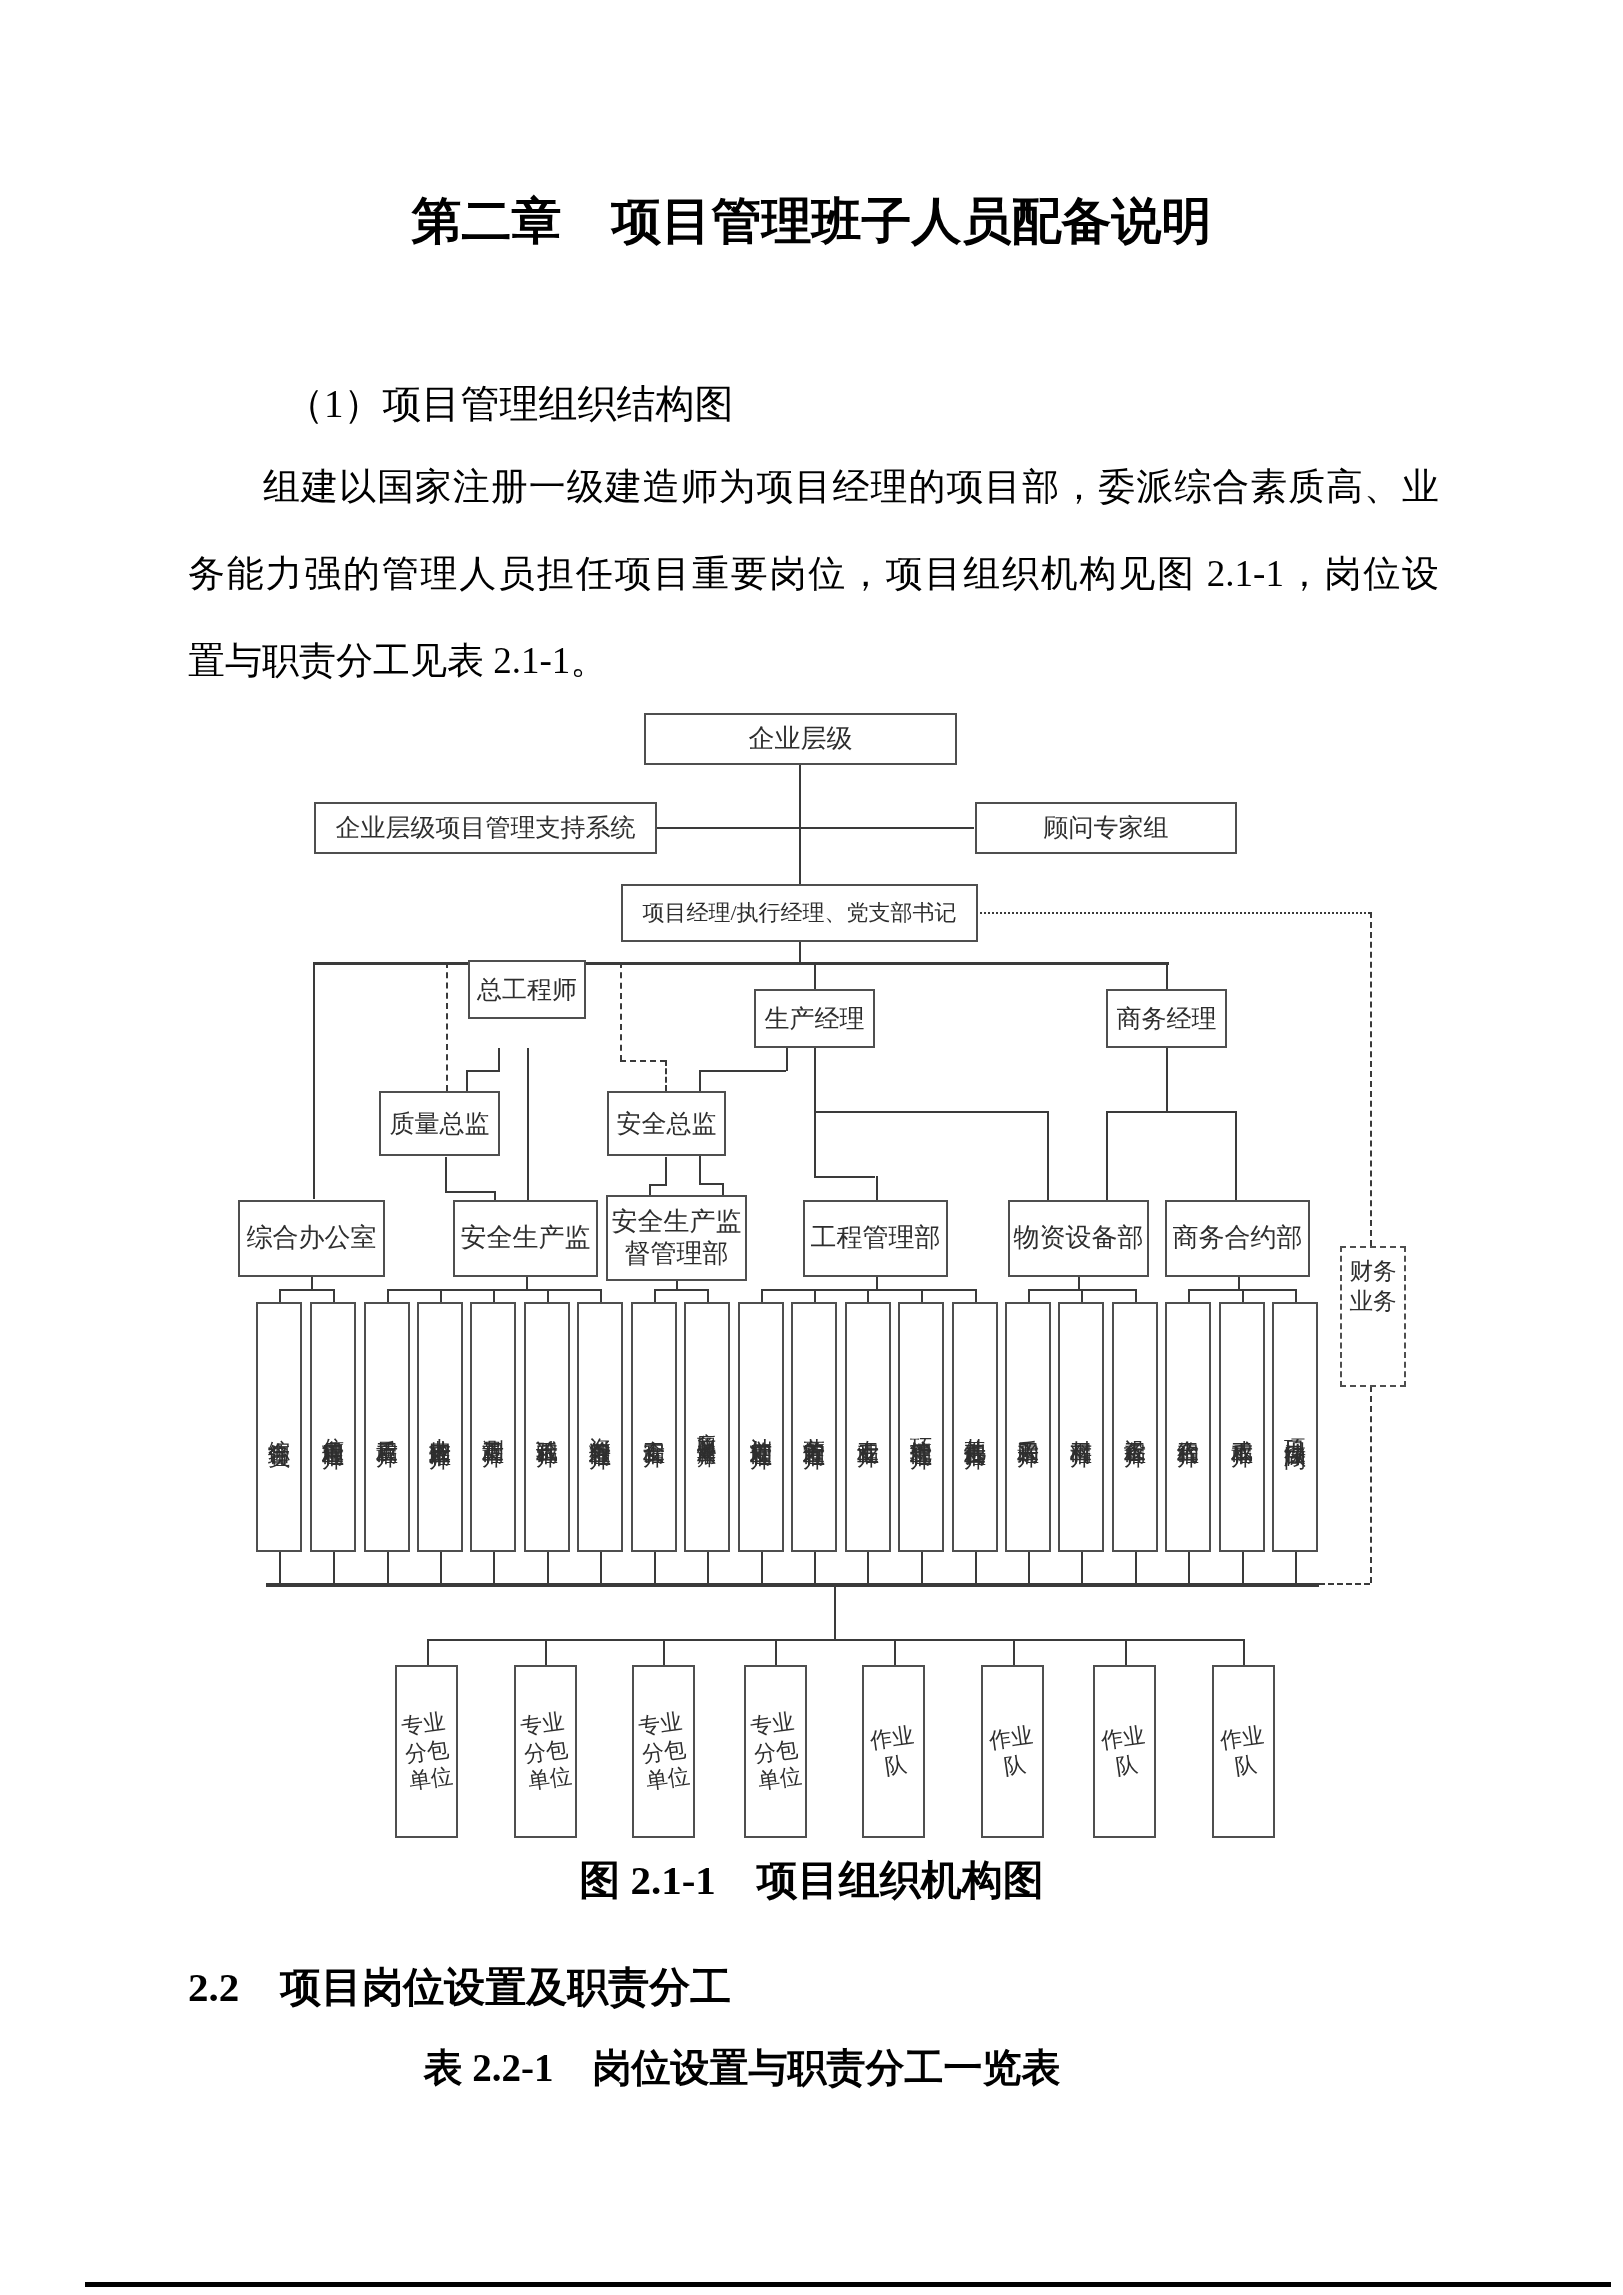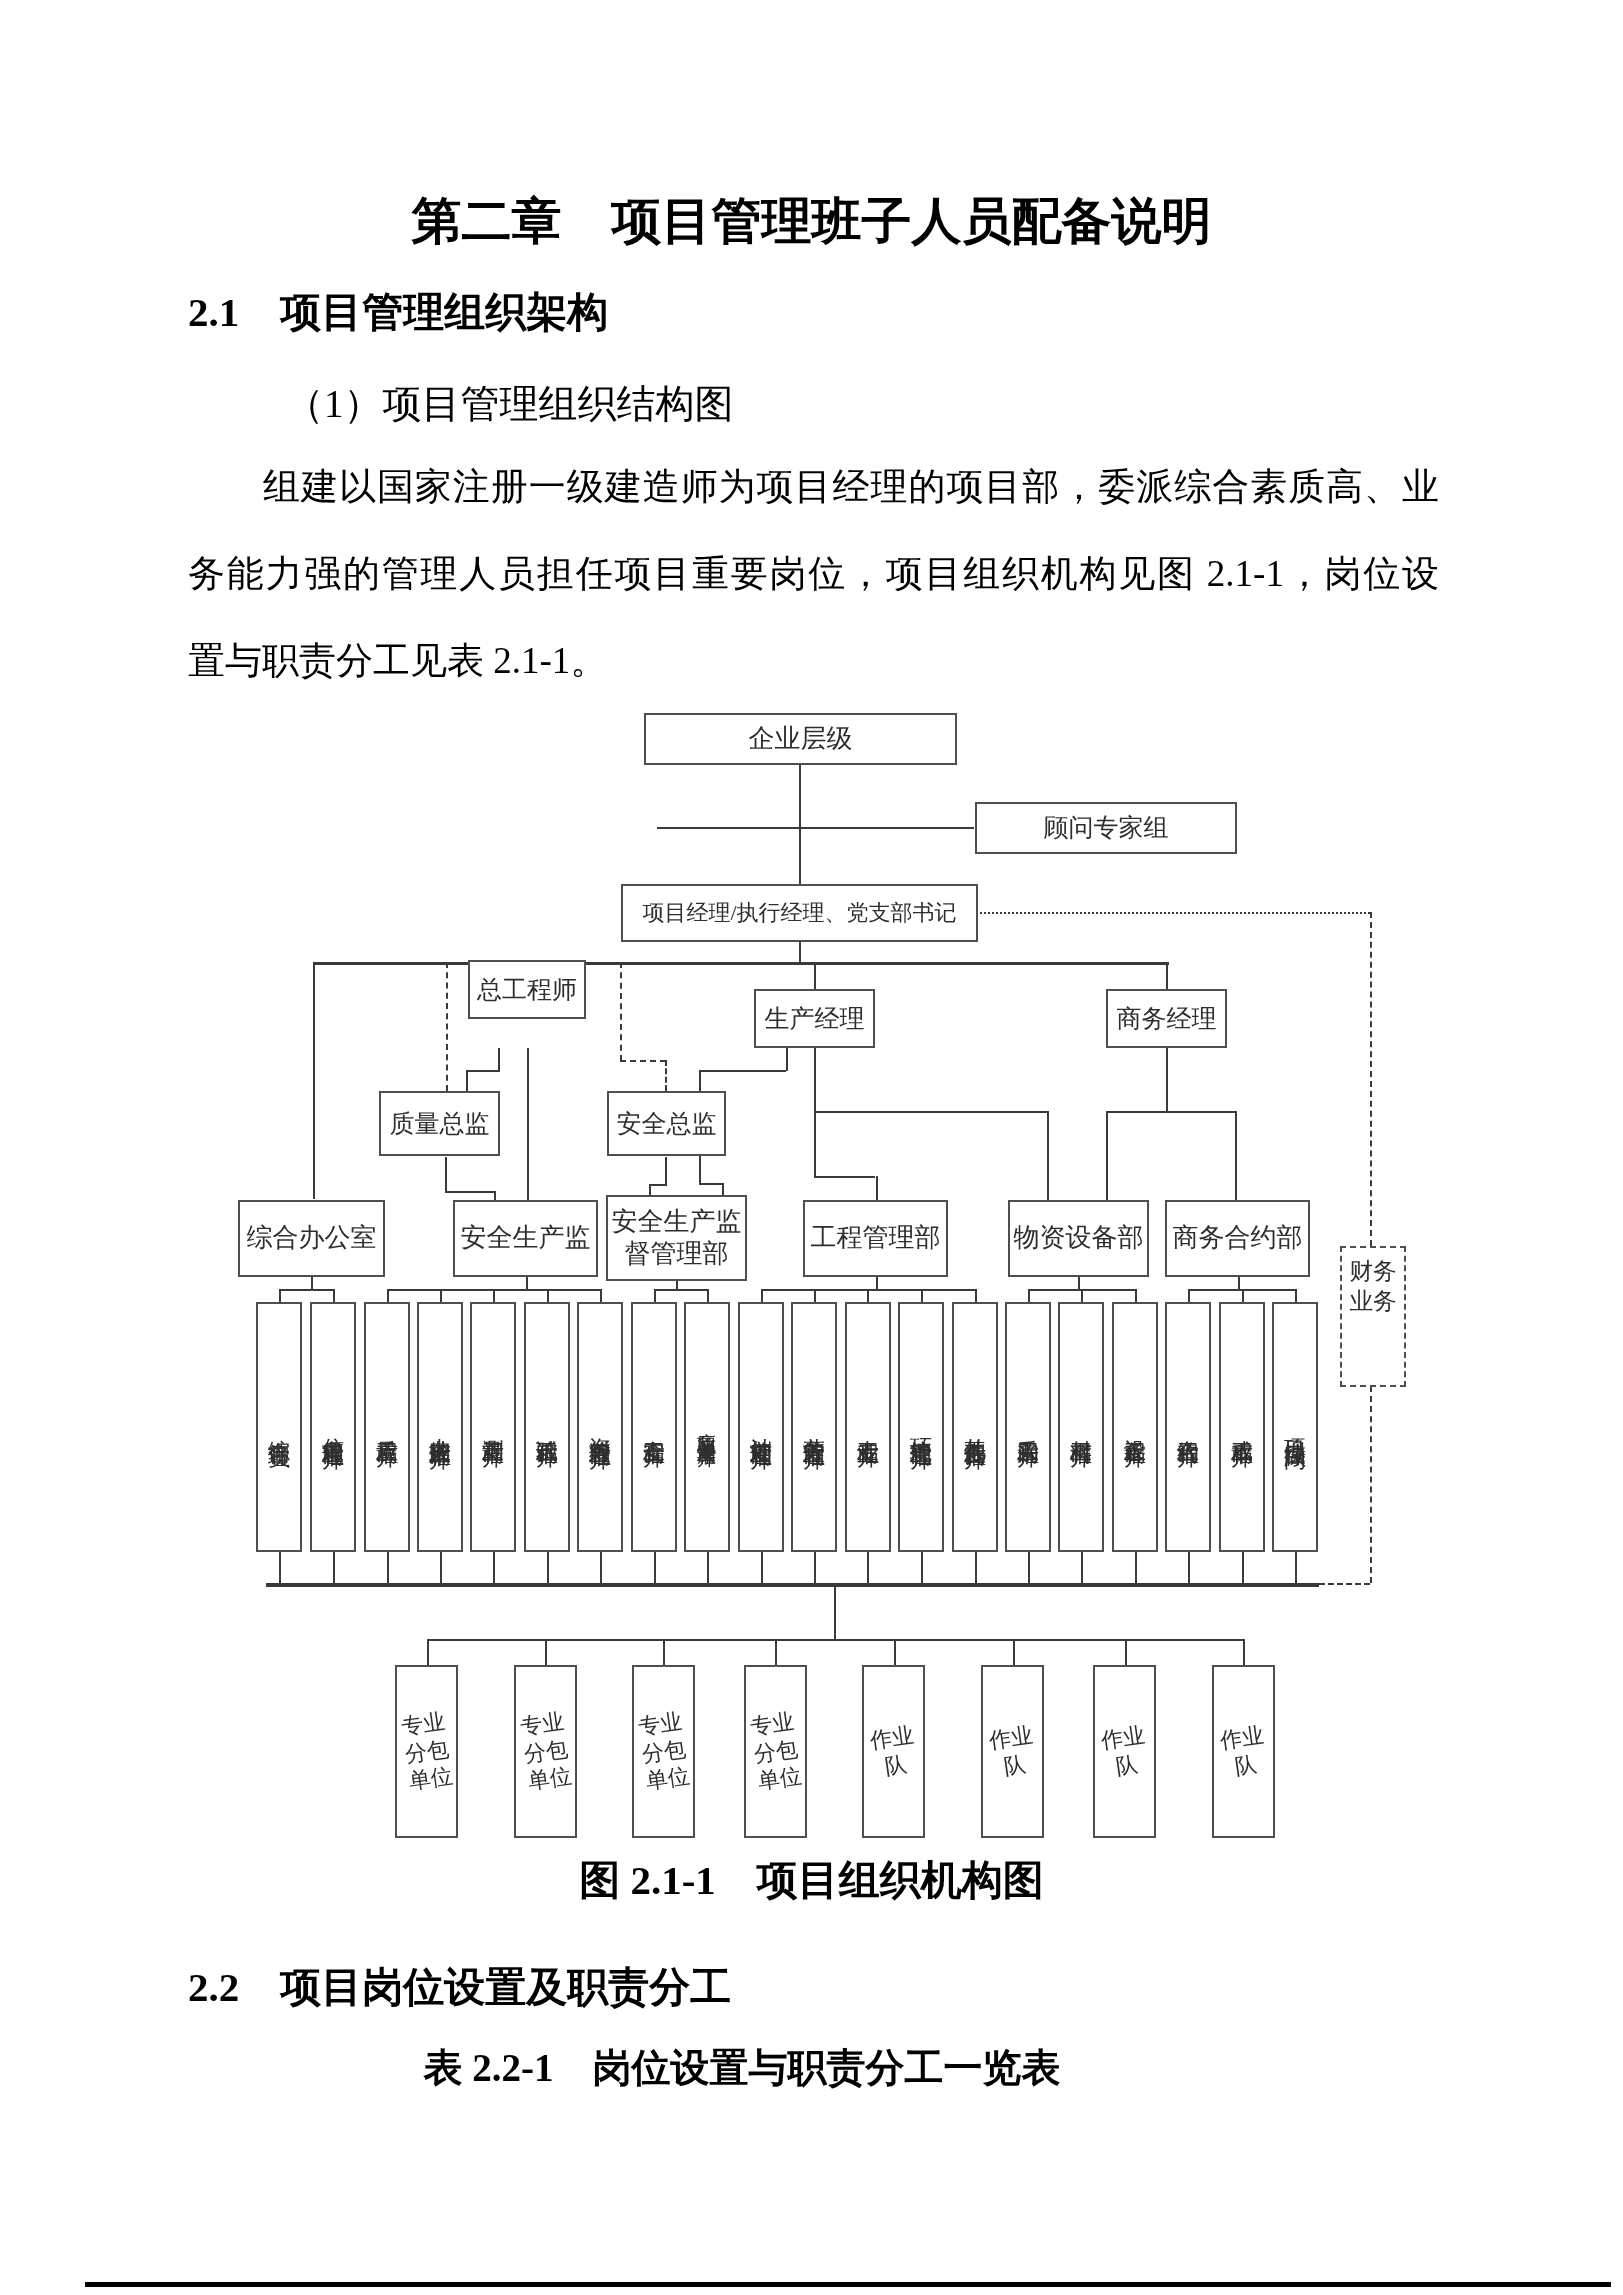--- a/index.html
+++ b/index.html
@@ -49,7 +49,6 @@
 
 <div id="page">
   <div class="t" id="chapter-title">第二章　项目管理班子人员配备说明</div>
-  <div class="t" id="h21">2.1　项目管理组织架构</div>
   <div class="t" id="sub1">（1）项目管理组织结构图</div>
 
   <div class="pline" id="para-l1">组建以国家注册一级建造师为项目经理的项目部，委派综合素质高、业</div>

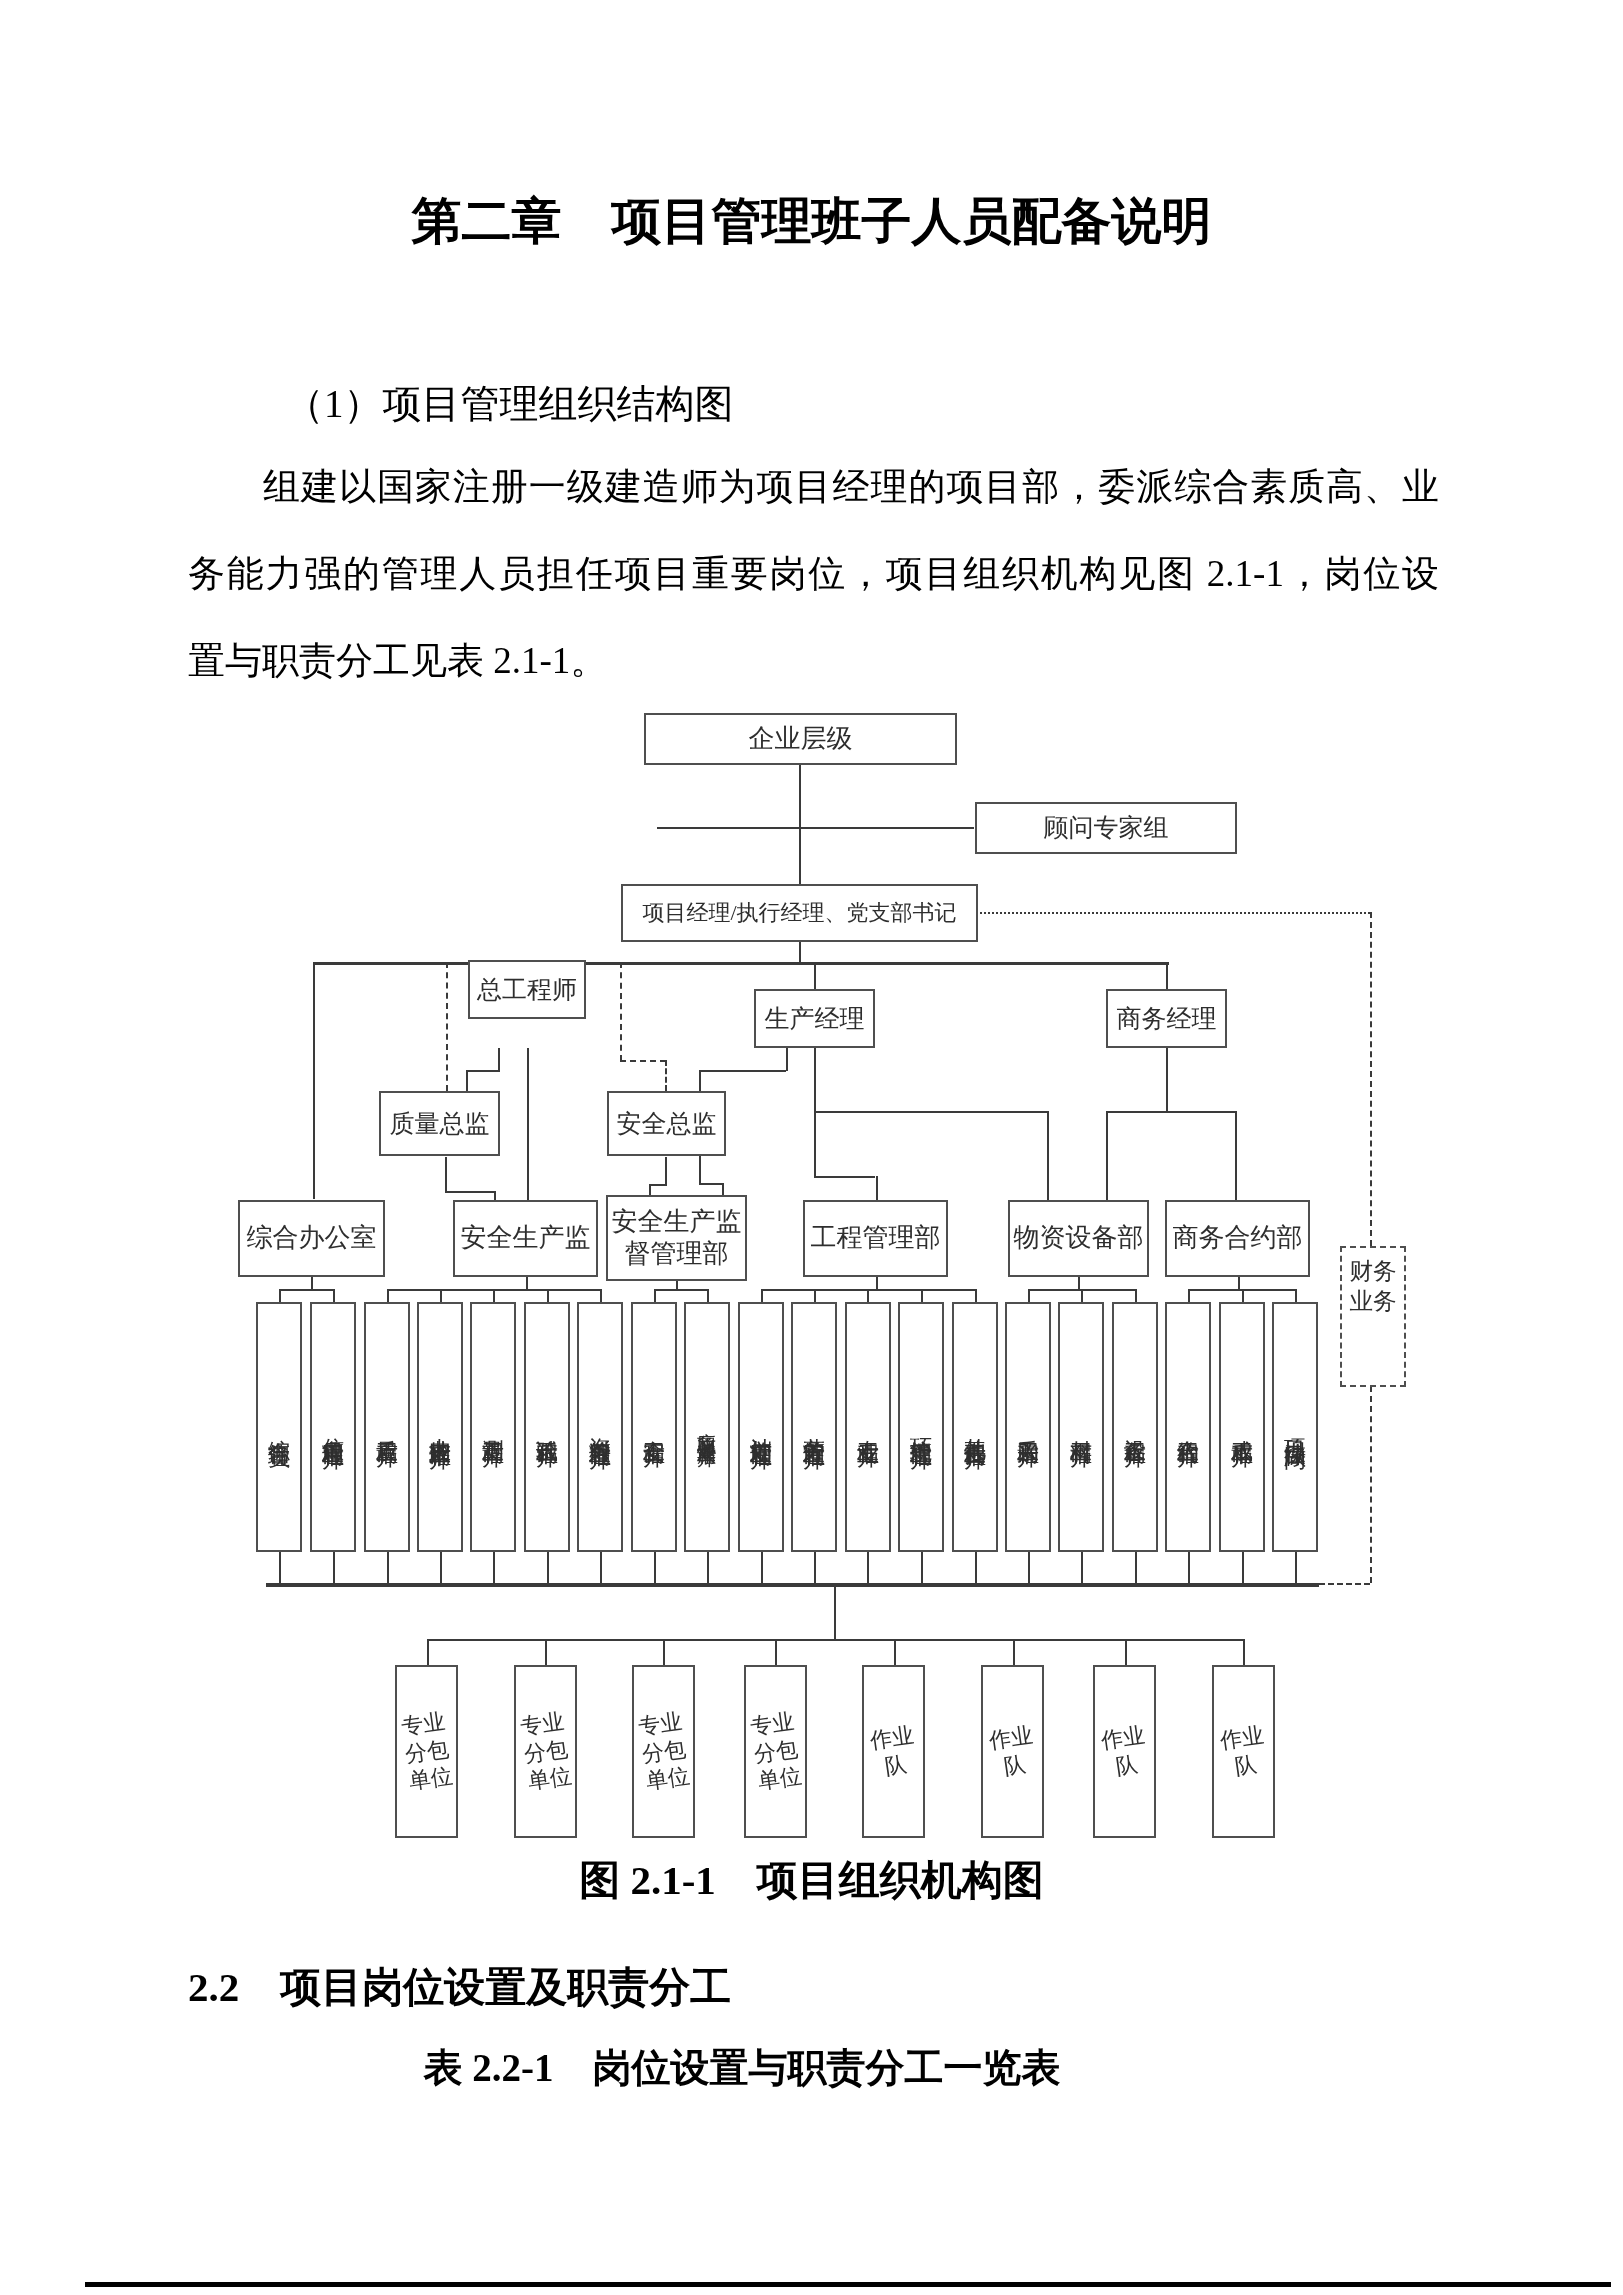--- a/index.html
+++ b/index.html
@@ -58,6 +58,9 @@
   <div id="org-chart">
       <div class="cbox" style="left: 644px; top: 713px; width: 313px; height: 52px; font-size: 26px;">
         <span>企业层级</span>
+      </div>
+      <div class="cbox" style="left: 314px; top: 802px; width: 343px; height: 52px; font-size: 25px;">
+        <span>企业层级项目管理支持系统</span>
       </div>
       <div class="cbox" style="left: 975px; top: 802px; width: 262px; height: 52px; font-size: 25px;">
         <span>顾问专家组</span>

